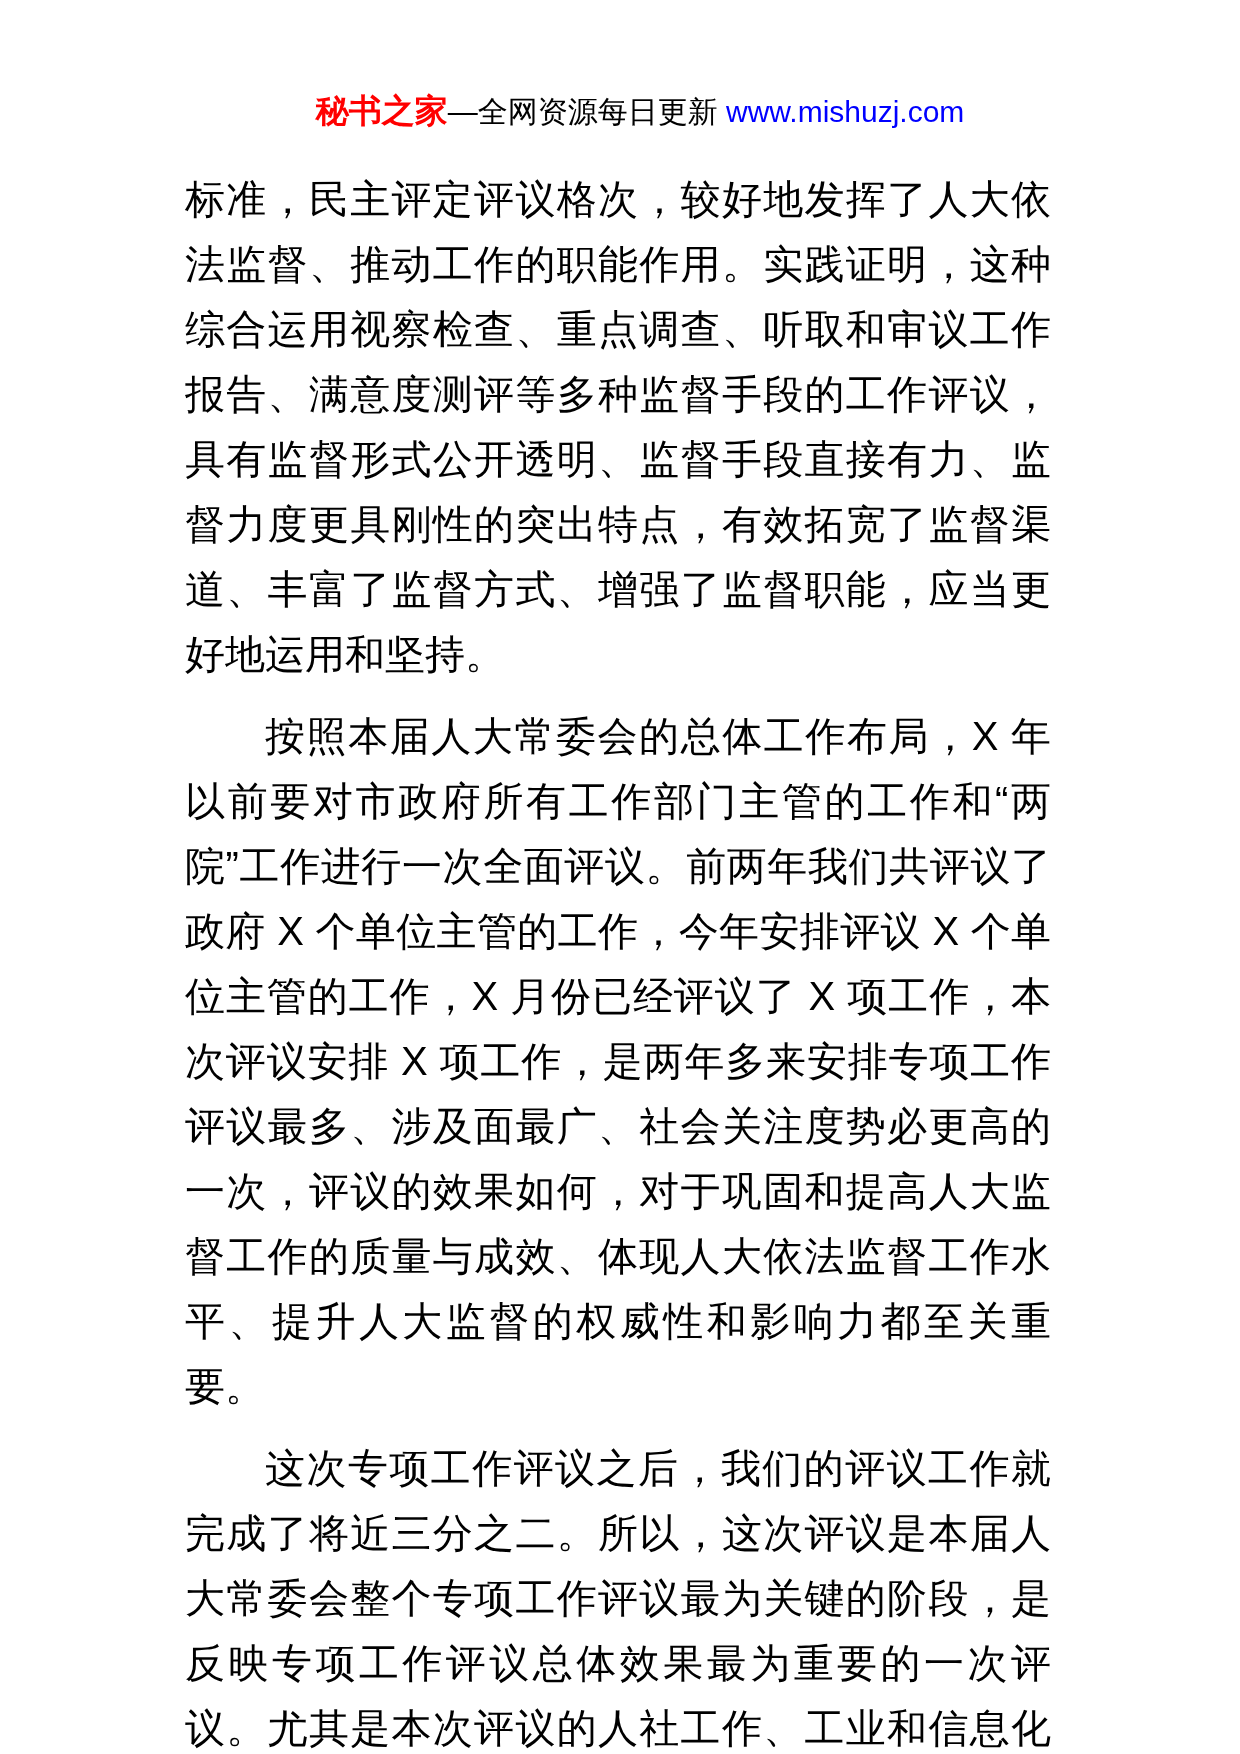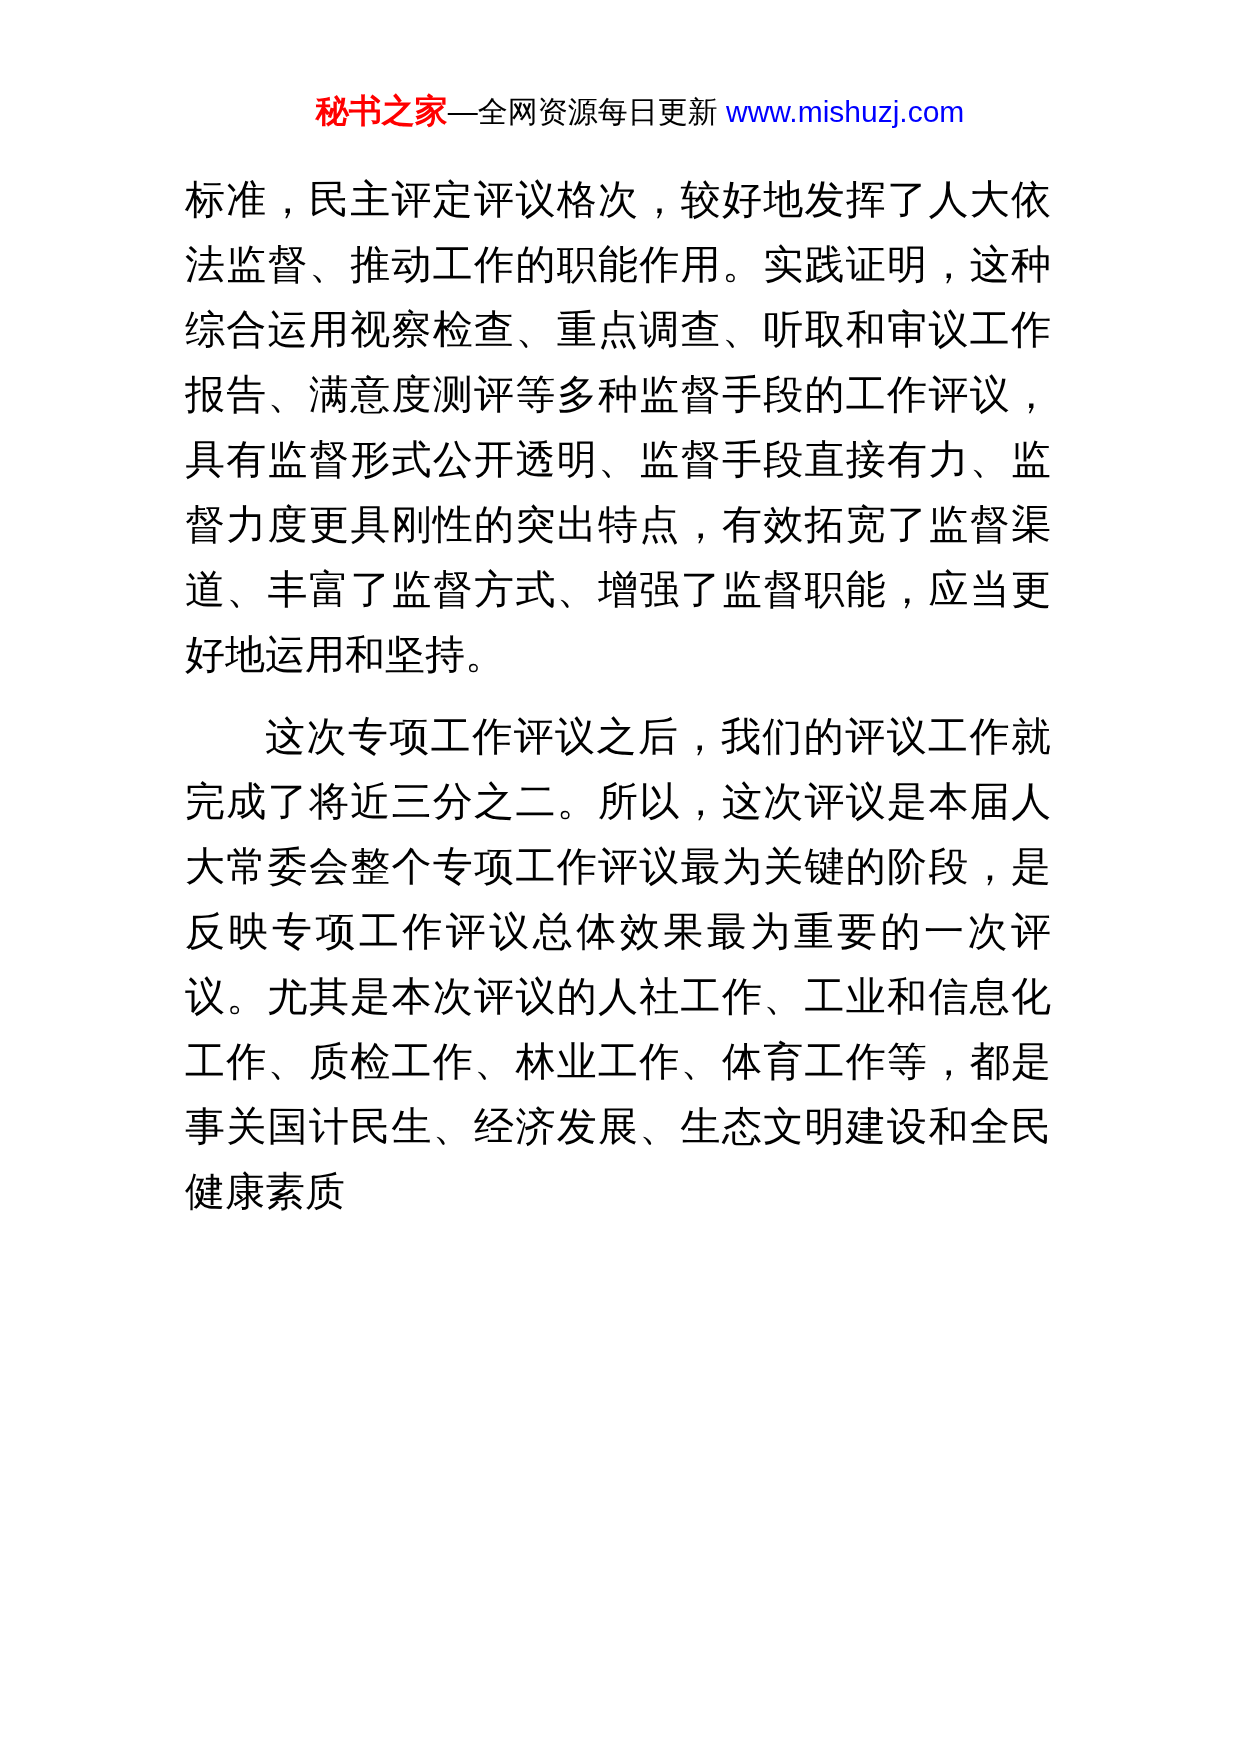--- a/index.html
+++ b/index.html
@@ -69,6 +69,7 @@
 
   <div class="doc-body">
     <p>标准，民主评定评议格次，较好地发挥了人大依法监督、推动工作的职能作用。实践证明，这种综合运用视察检查、重点调查、听取和审议工作报告、满意度测评等多种监督手段的工作评议，具有监督形式公开透明、监督手段直接有力、监督力度更具刚性的突出特点，有效拓宽了监督渠道、丰富了监督方式、增强了监督职能，应当更好地运用和坚持。</p>
+    <p class="indent">按照本届人大常委会的总体工作布局，X 年以前要对市政府所有工作部门主管的工作和“两院”工作进行一次全面评议。前两年我们共评议了政府 X 个单位主管的工作，今年安排评议 X 个单位主管的工作，X 月份已经评议了 X 项工作，本次评议安排 X 项工作，是两年多来安排专项工作评议最多、涉及面最广、社会关注度势必更高的一次，评议的效果如何，对于巩固和提高人大监督工作的质量与成效、体现人大依法监督工作水平、提升人大监督的权威性和影响力都至关重要。</p>
     <p class="indent">这次专项工作评议之后，我们的评议工作就完成了将近三分之二。所以，这次评议是本届人大常委会整个专项工作评议最为关键的阶段，是反映专项工作评议总体效果最为重要的一次评议。尤其是本次评议的人社工作、工业和信息化工作、质检工作、林业工作、体育工作等，都是事关国计民生、经济发展、生态文明建设和全民健康素质</p>
   </div>
 

